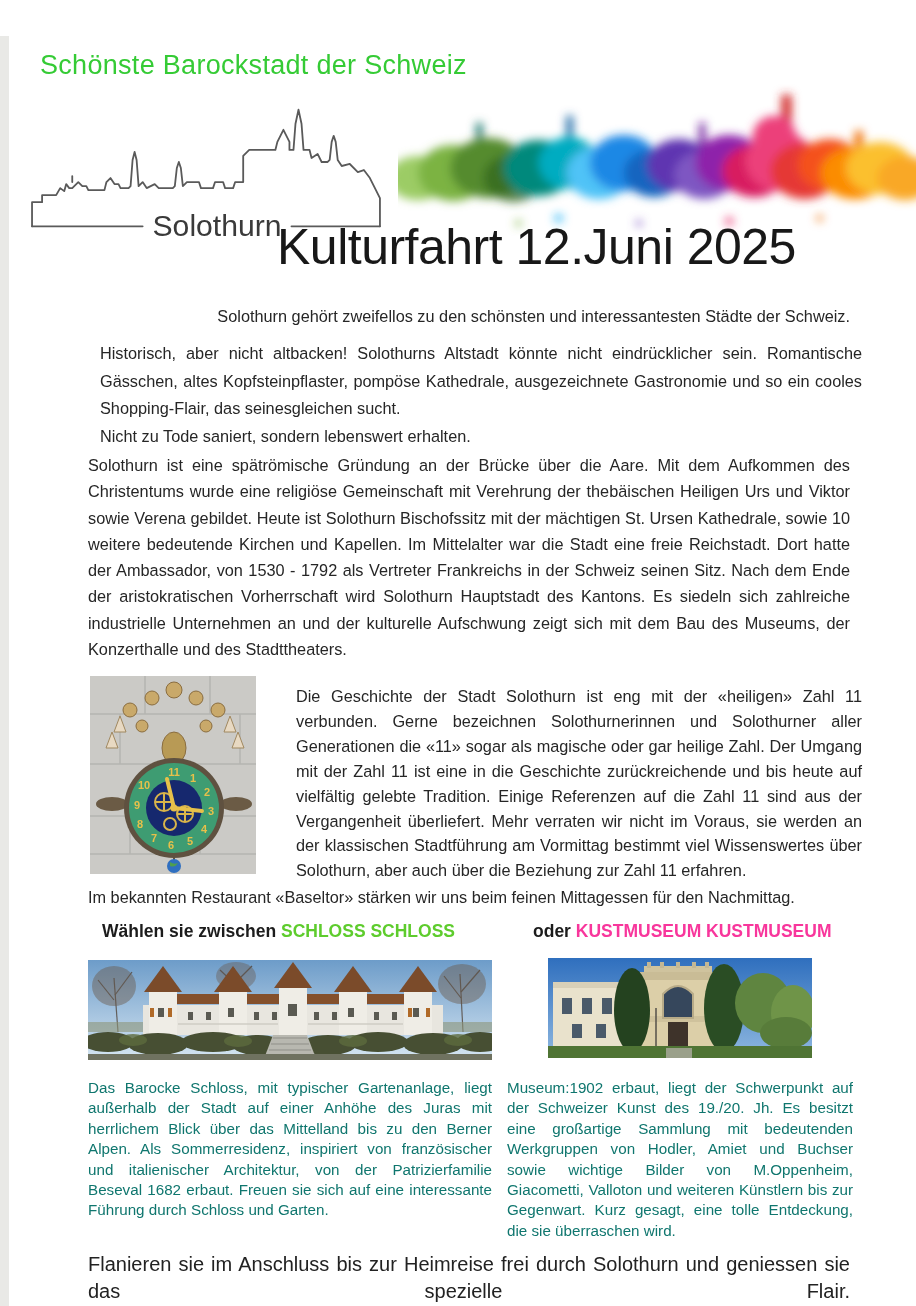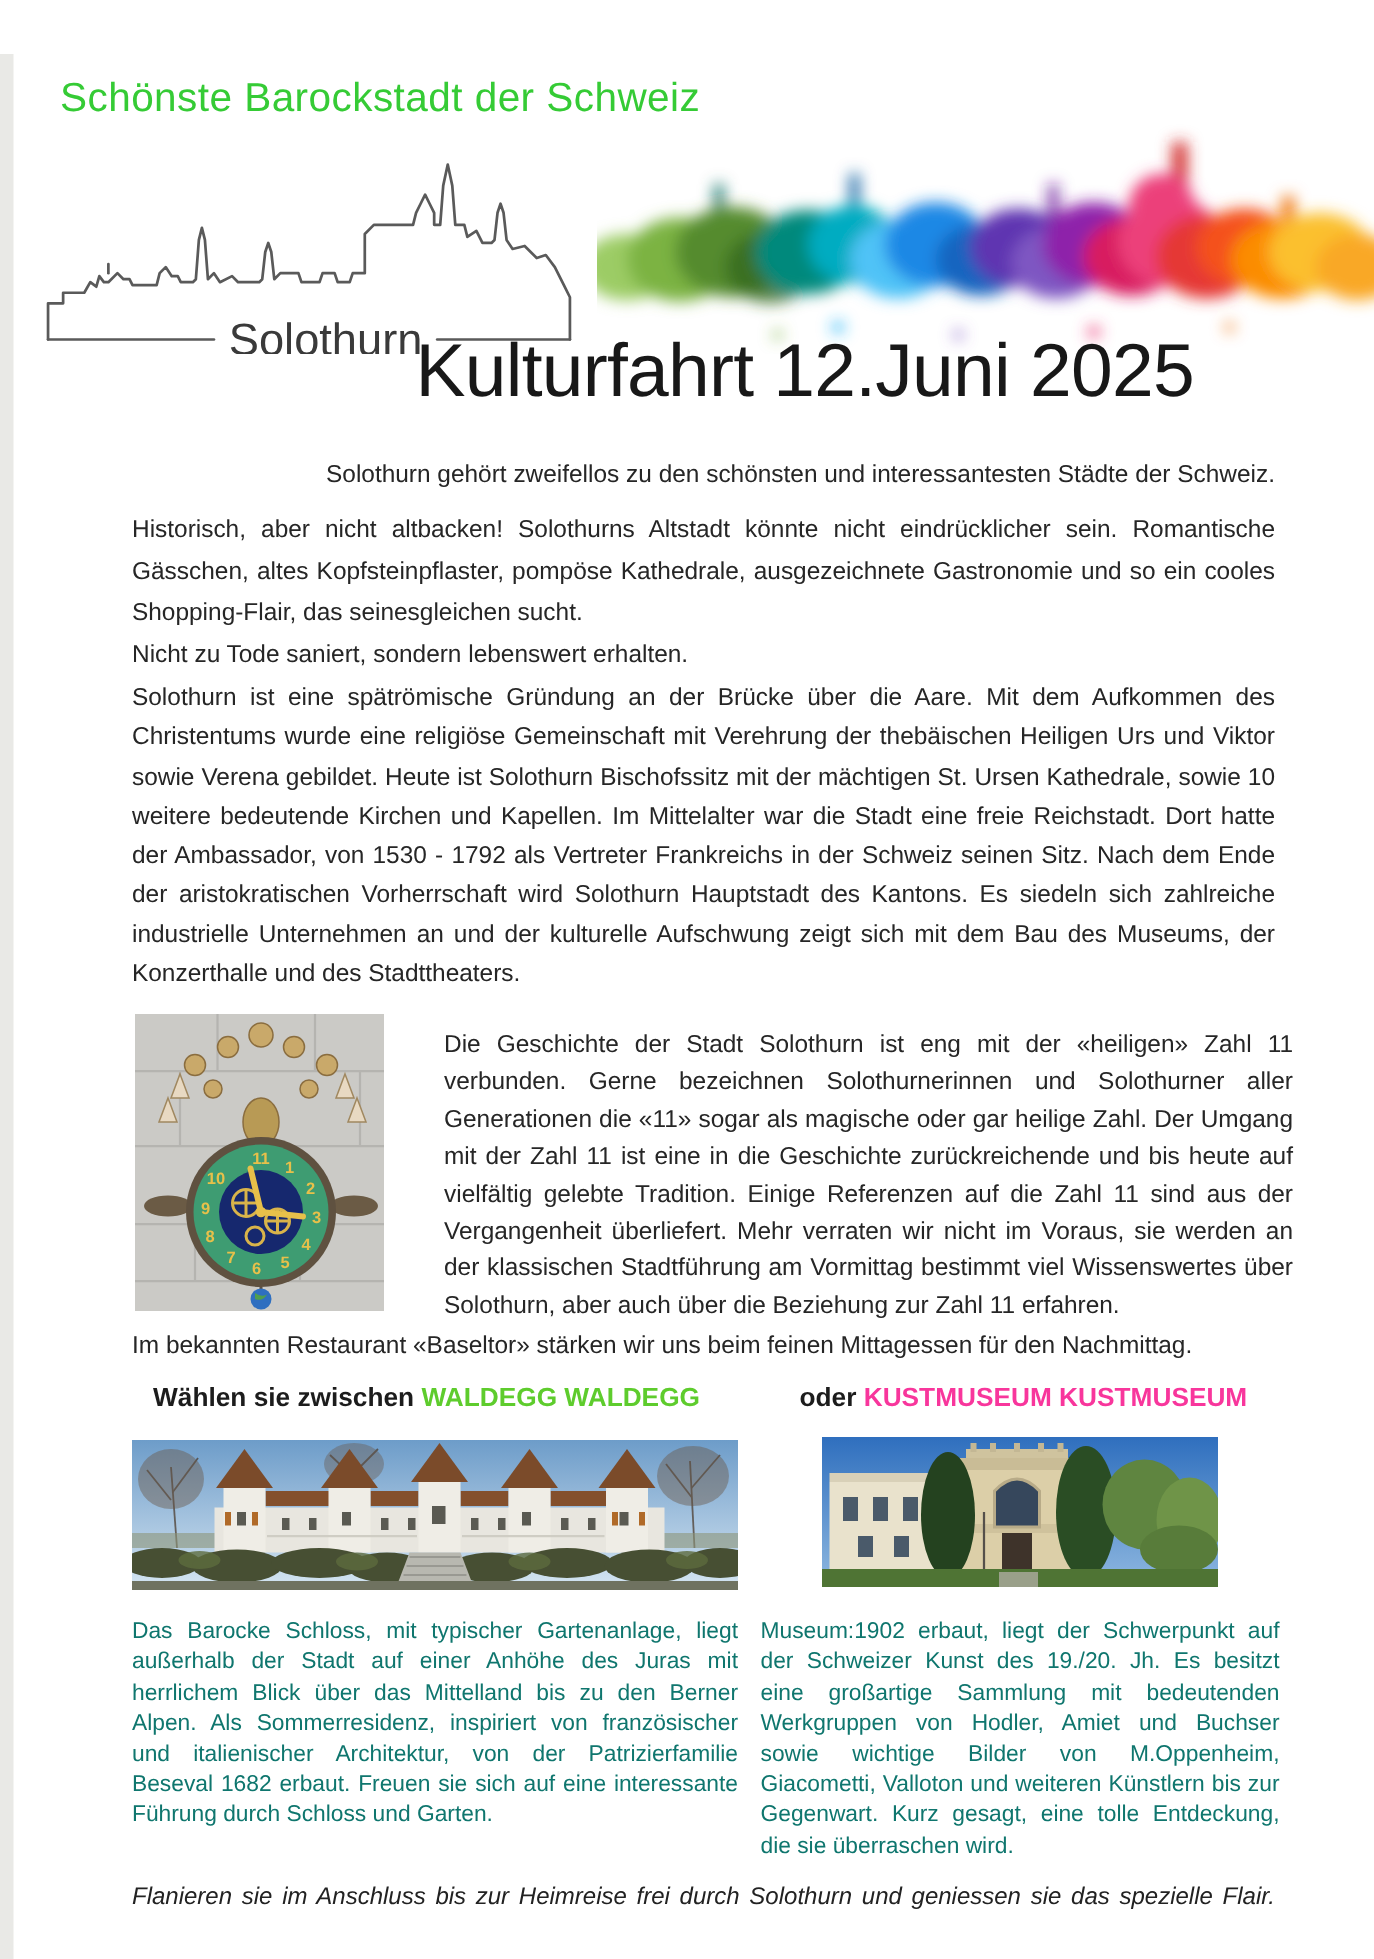--- a/index.html
+++ b/index.html
@@ -13,7 +13,7 @@
   .body-p{position:absolute;left:0;width:762px;font-size:16.3px;line-height:27px;color:#262626;
           text-align:justify;margin:0;}
   .p1{top:303px;text-align:right;}
-  .p2{top:340px;line-height:27.5px;}
+  .p2{top:340px;line-height:27.5px;margin-left:12px;}
   .p2b{text-align:left;}
   .p3{top:452px;line-height:26.3px;}
   .clock-row{position:absolute;left:0;top:672px;width:762px;height:210px;}

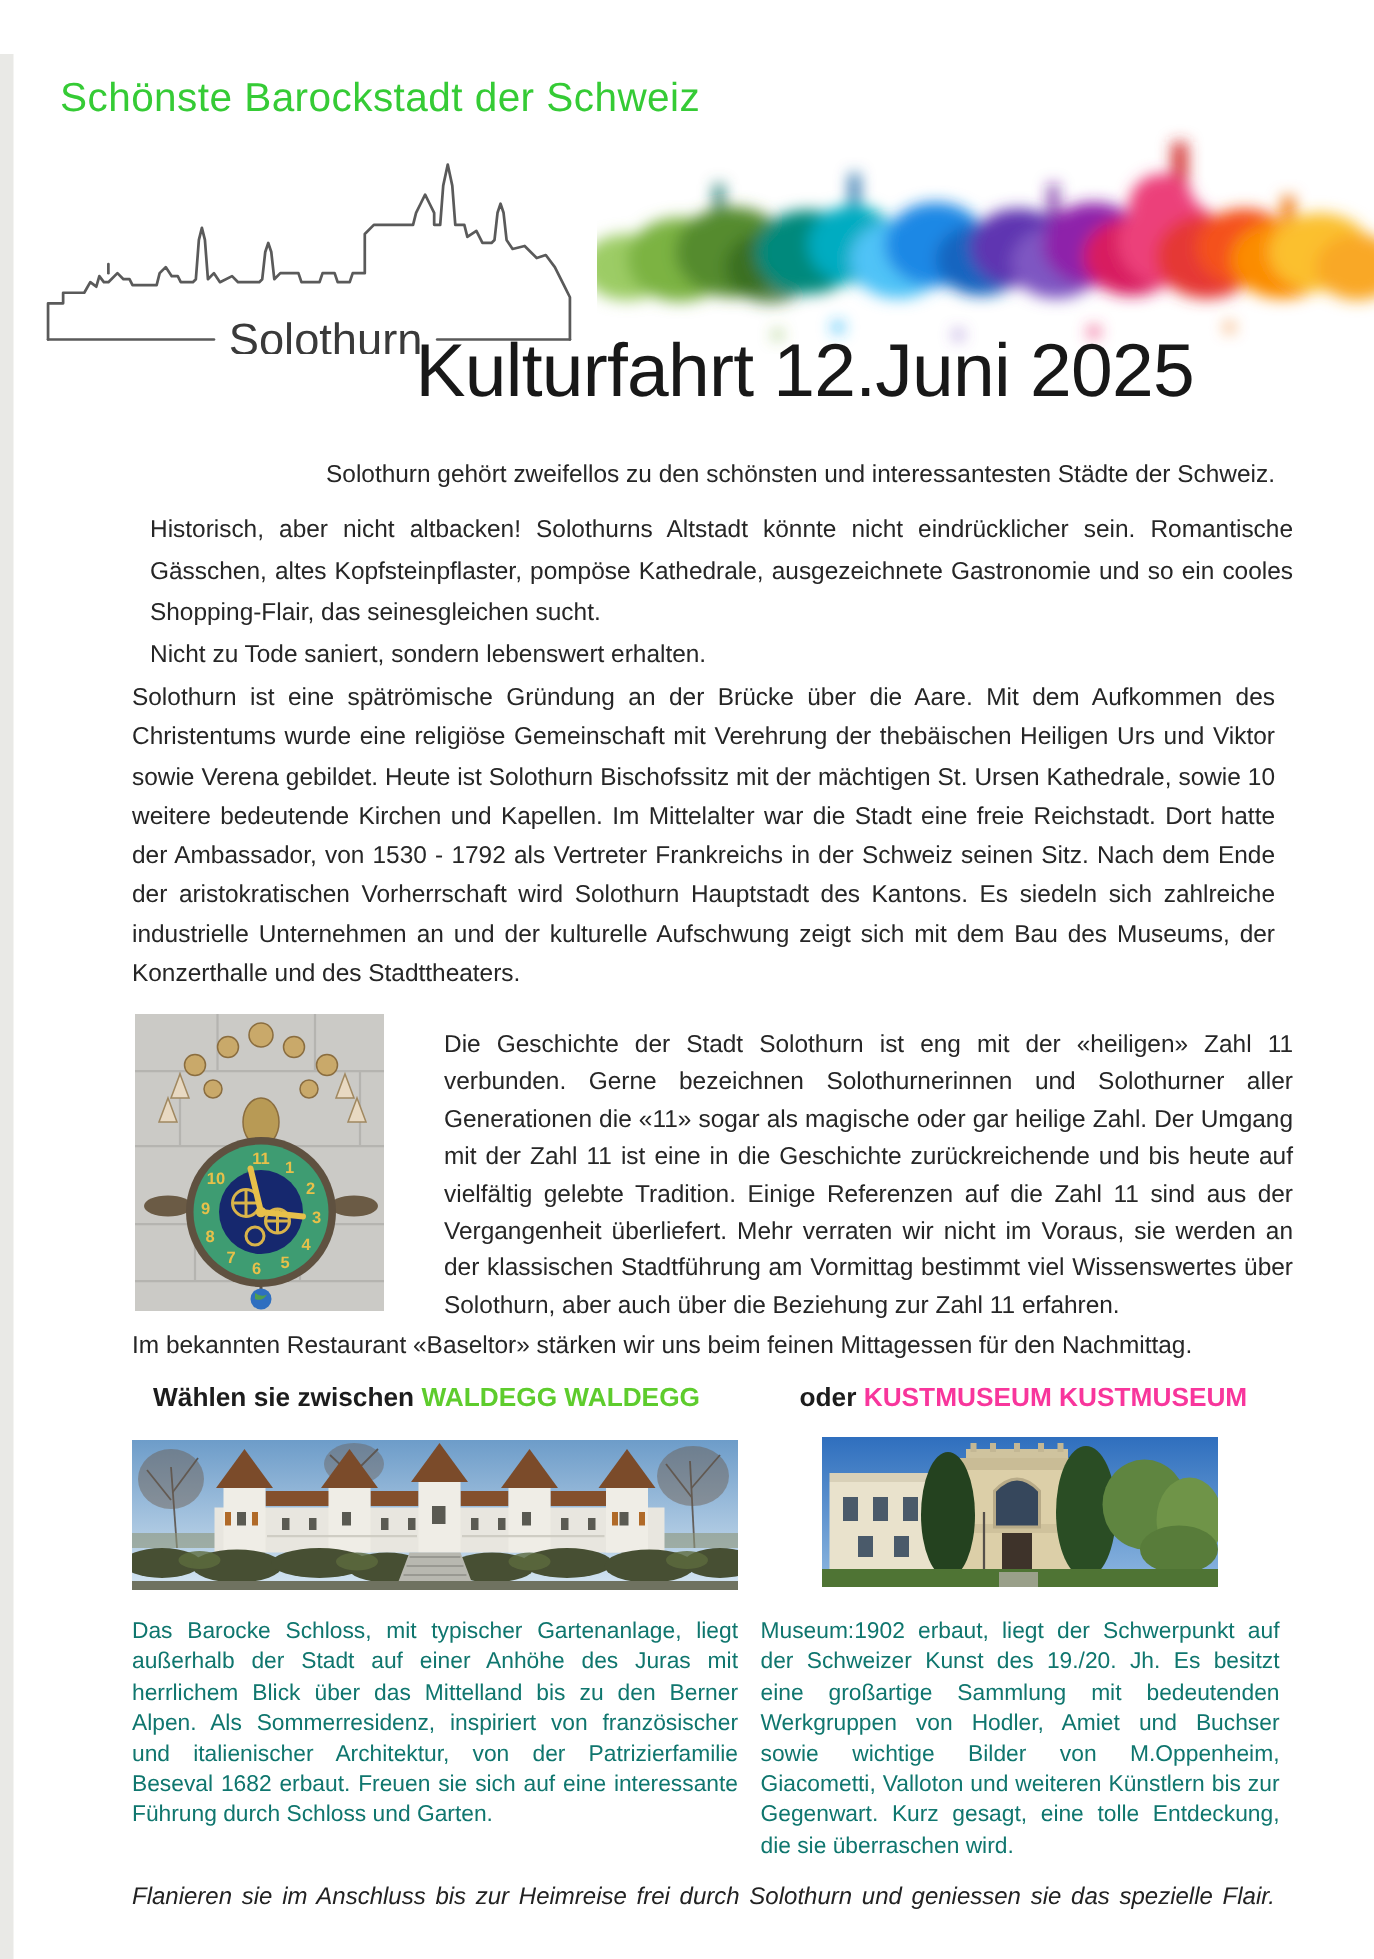--- a/index.html
+++ b/index.html
@@ -182,7 +182,7 @@
     <p class="body-p lunch-line">Im bekannten Restaurant «Baseltor» stärken wir uns beim feinen Mittagessen für den Nachmittag.</p>
 
     <div class="choice-head">
-      <div class="choice-left"><span>Wählen sie zwischen </span><span class="hl-green">WALDEGG WALDEGG</span></div>
+      <div class="choice-left"><span>Wählen sie zwischen </span><span class="hl-green">SCHLOSS SCHLOSS</span></div>
       <div class="choice-right"><span>oder </span><span class="hl-pink">KUSTMUSEUM KUSTMUSEUM</span></div>
     </div>
 

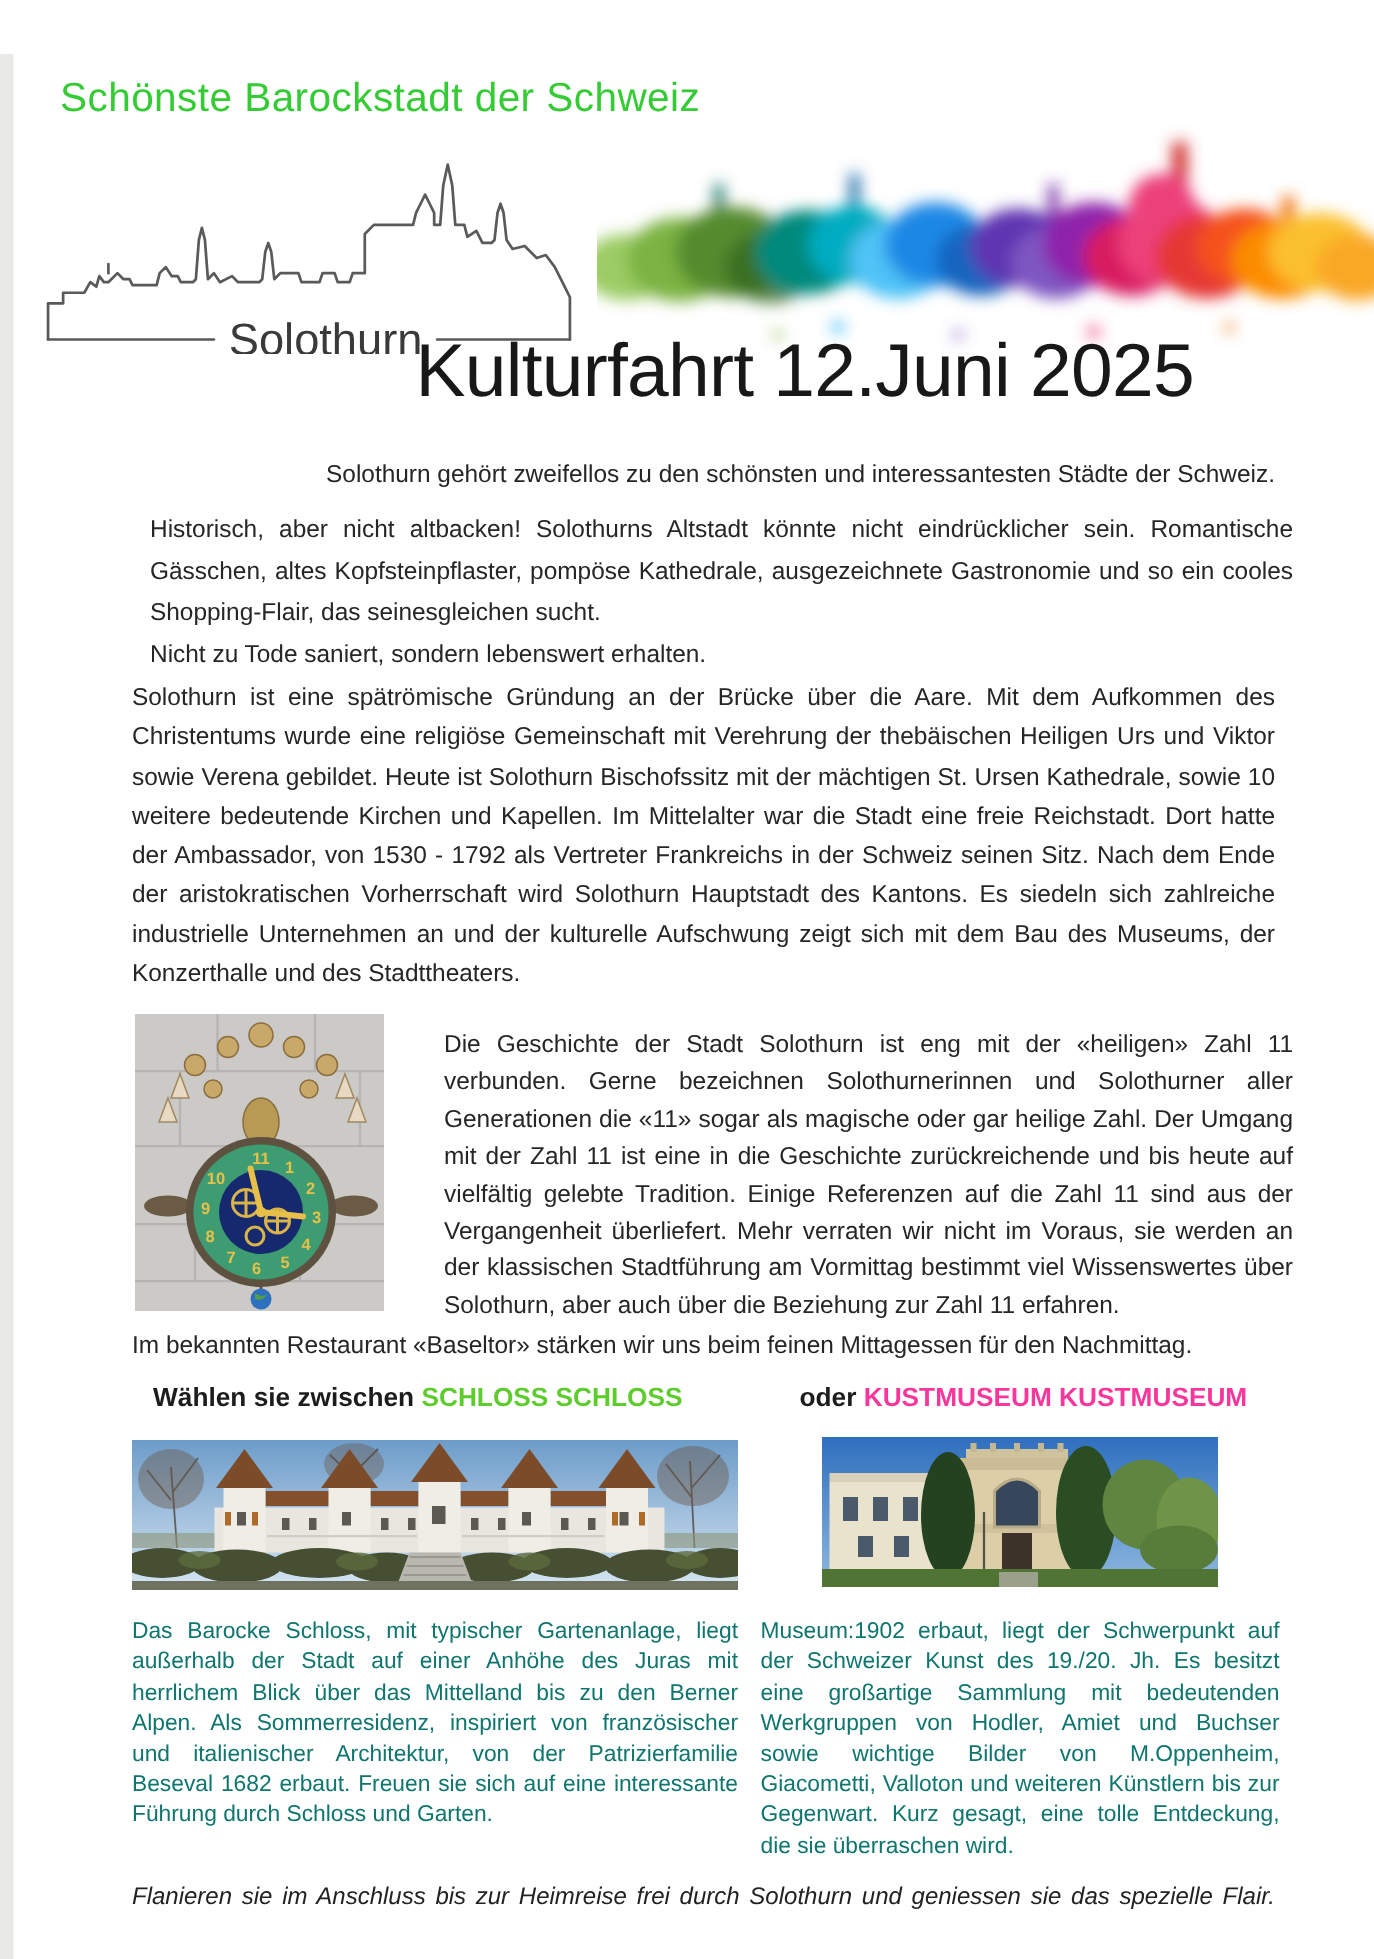--- a/index.html
+++ b/index.html
@@ -33,7 +33,7 @@
   .col-p{position:absolute;top:0;font-size:15.2px;line-height:20.4px;text-align:justify;margin:0;color:#0f766e;}
   .col-left{left:0;width:404px;}
   .col-right{left:419px;width:346px;}
-  .final-line{top:1251px;font-size:16px;text-align:justify;text-align-last:justify;color:#222;font-style:italic;}
+  .final-line{top:1251px;font-size:20px;text-align:justify;text-align-last:justify;color:#222;}
   svg text{font-family:"Liberation Sans","DejaVu Sans",sans-serif;}
 </style>
 </head>

